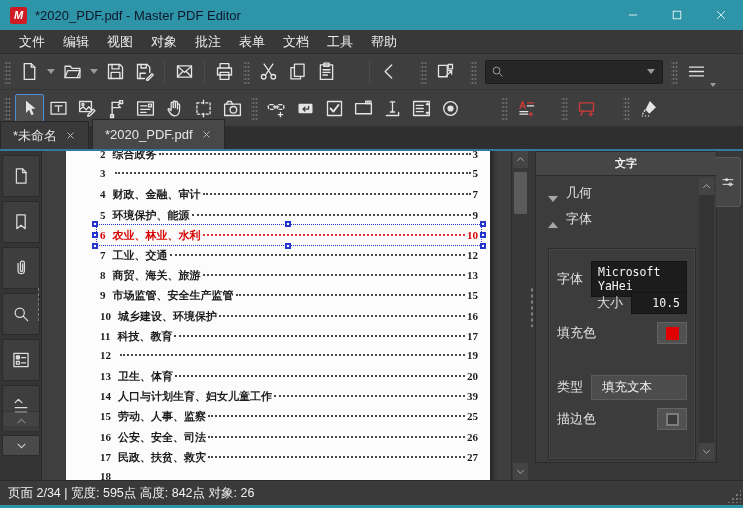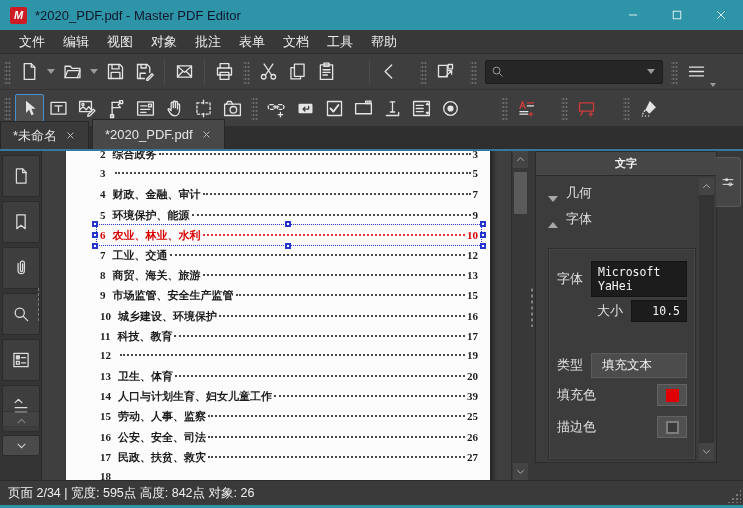--- a/index.html
+++ b/index.html
@@ -729,7 +729,7 @@
             <span class="plabel">字体</span>
             <span class="dfield" style="flex:1">Microsoft YaHei</span>
           </div>
-          <div class="prow" style="margin-top:8px; justify-content:flex-end;">
+          <div class="prow" style="justify-content:flex-end;">
             <span class="plabel">大小</span>
             <span class="dfield" style="width:56px; text-align:right;">10.5</span>
           </div>

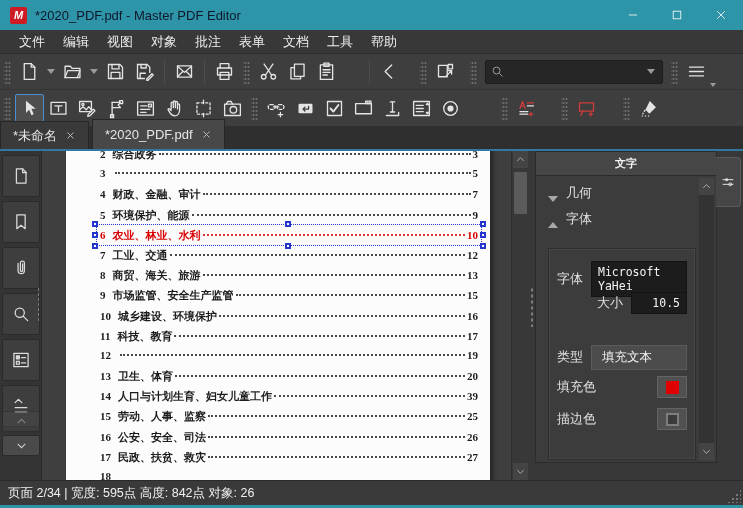--- a/index.html
+++ b/index.html
@@ -733,15 +733,15 @@
             <span class="plabel">大小</span>
             <span class="dfield" style="width:56px; text-align:right;">10.5</span>
           </div>
-          <div class="prow" style="margin-top:30px">
-            <span class="plabel">类型</span>
-            <span class="raised" style="flex:1; text-align:left;">填充文本</span>
-          </div>
           <div class="prow" style="margin-top:6px; justify-content:space-between;">
             <span class="plabel">填充色</span>
             <span class="swbtn">
                 <span class="sw fill"></span>
               </span>
+          </div>
+          <div class="prow" style="margin-top:30px">
+            <span class="plabel">类型</span>
+            <span class="raised" style="flex:1; text-align:left;">填充文本</span>
           </div>
           <div class="prow" style="margin-top:8px; justify-content:space-between;">
             <span class="plabel">描边色</span>

